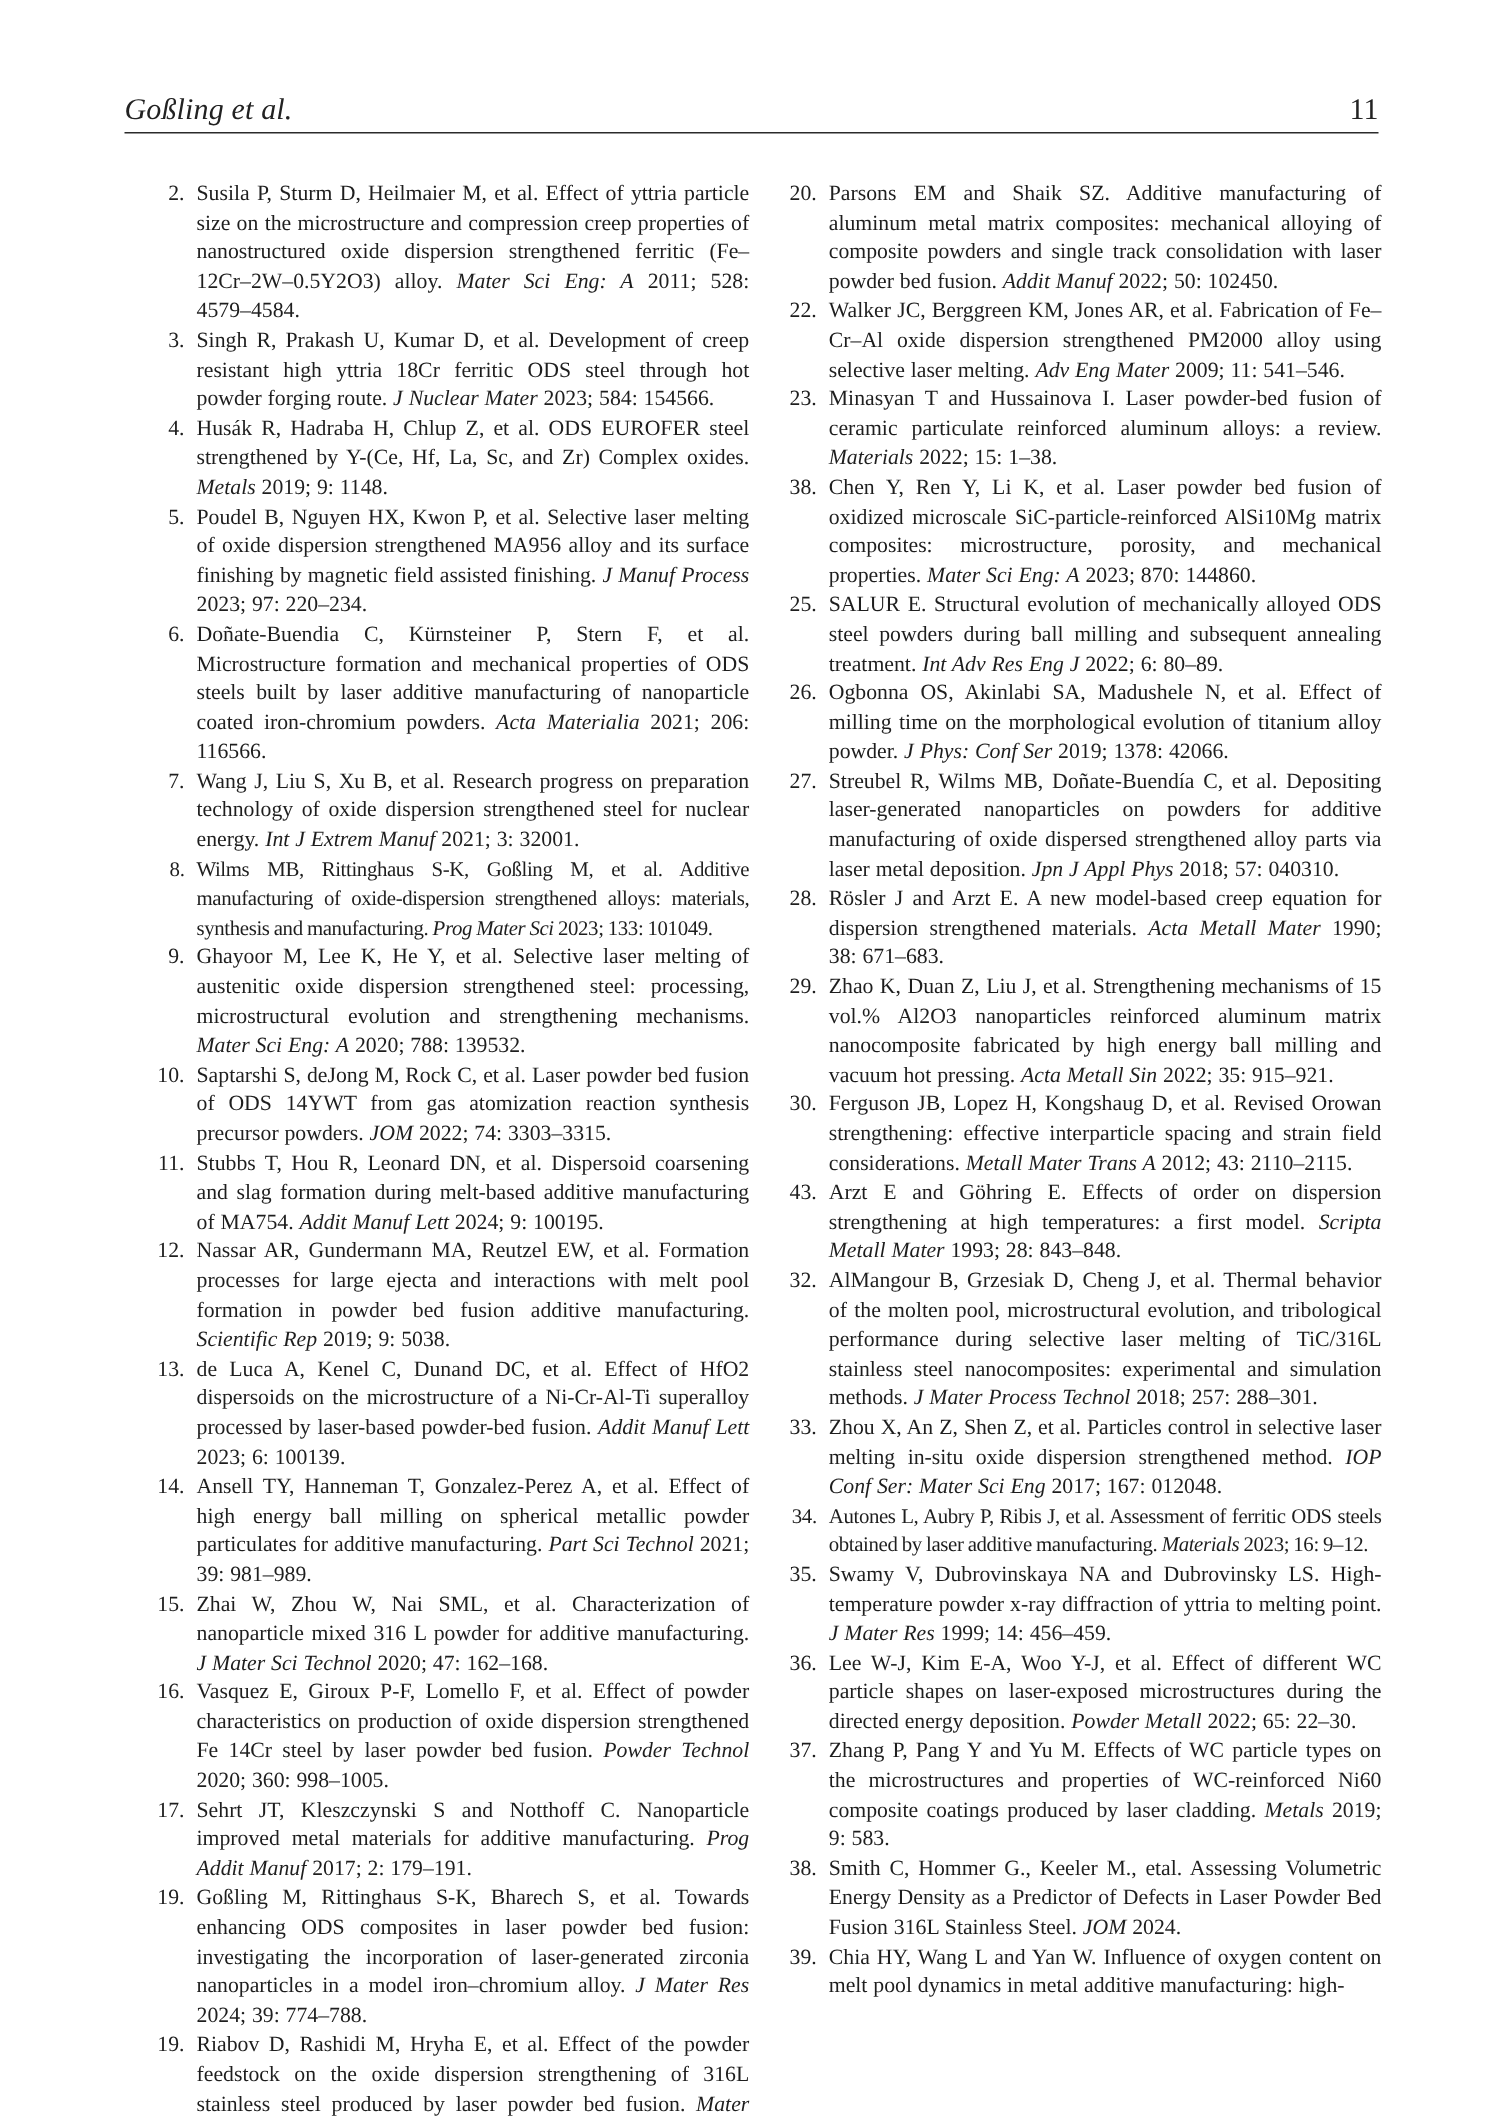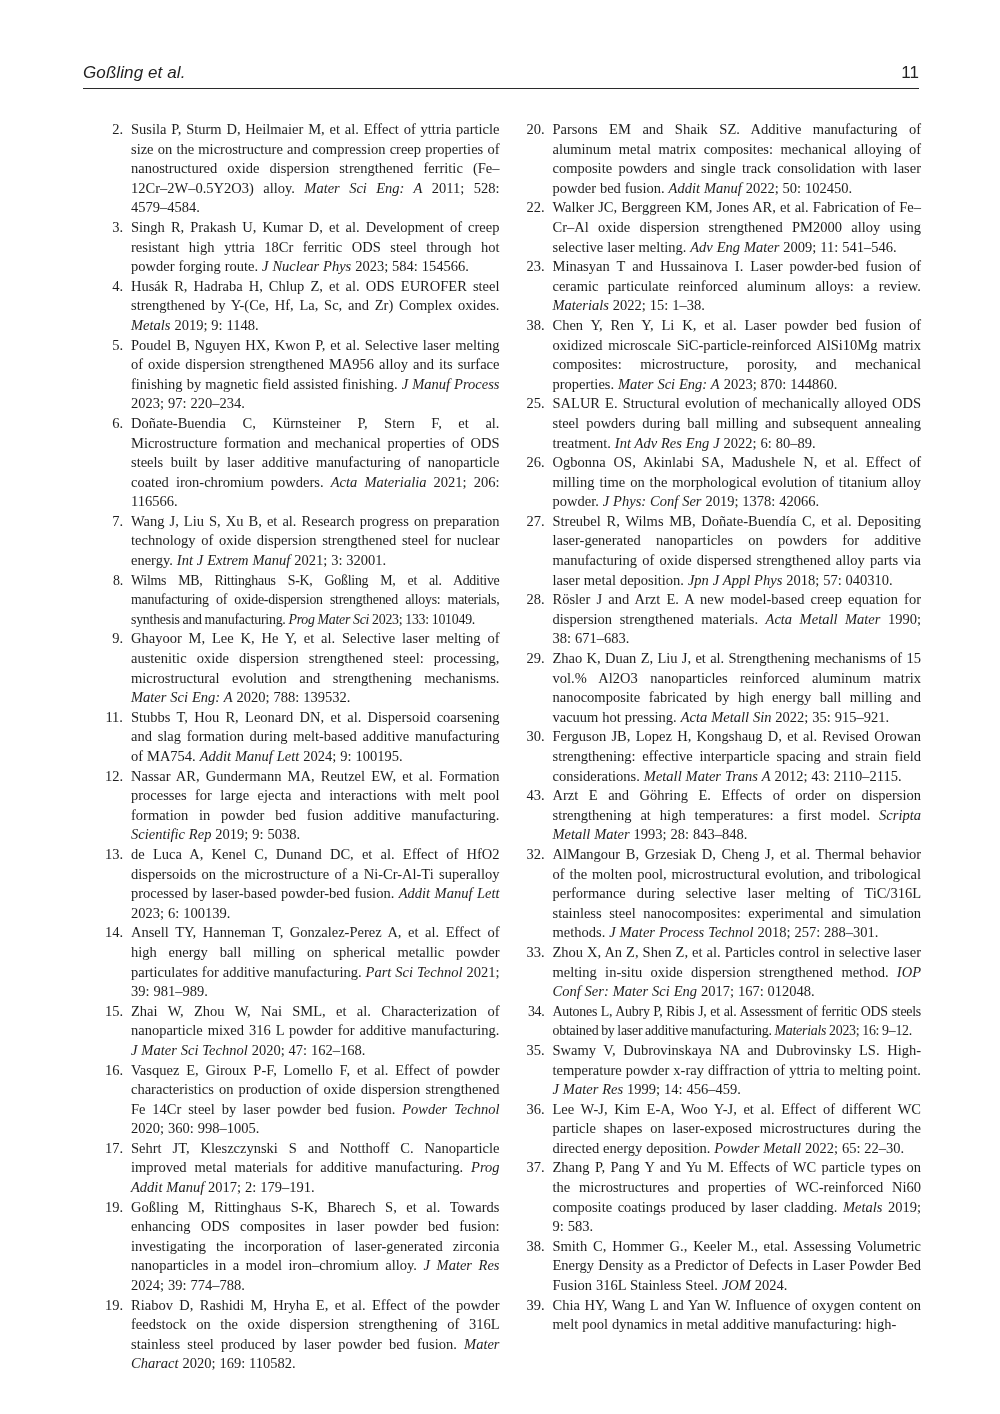--- a/index.html
+++ b/index.html
@@ -21,8 +21,8 @@
     display: flex;
     justify-content: space-between;
     align-items: baseline;
-    font-family: Liberation Sans, sans-serif;
-    font-size: 17px;
+    font-family: Liberation Serif, serif;
+    font-size: 20px;
     line-height: 20px;
     color: #222;
   }

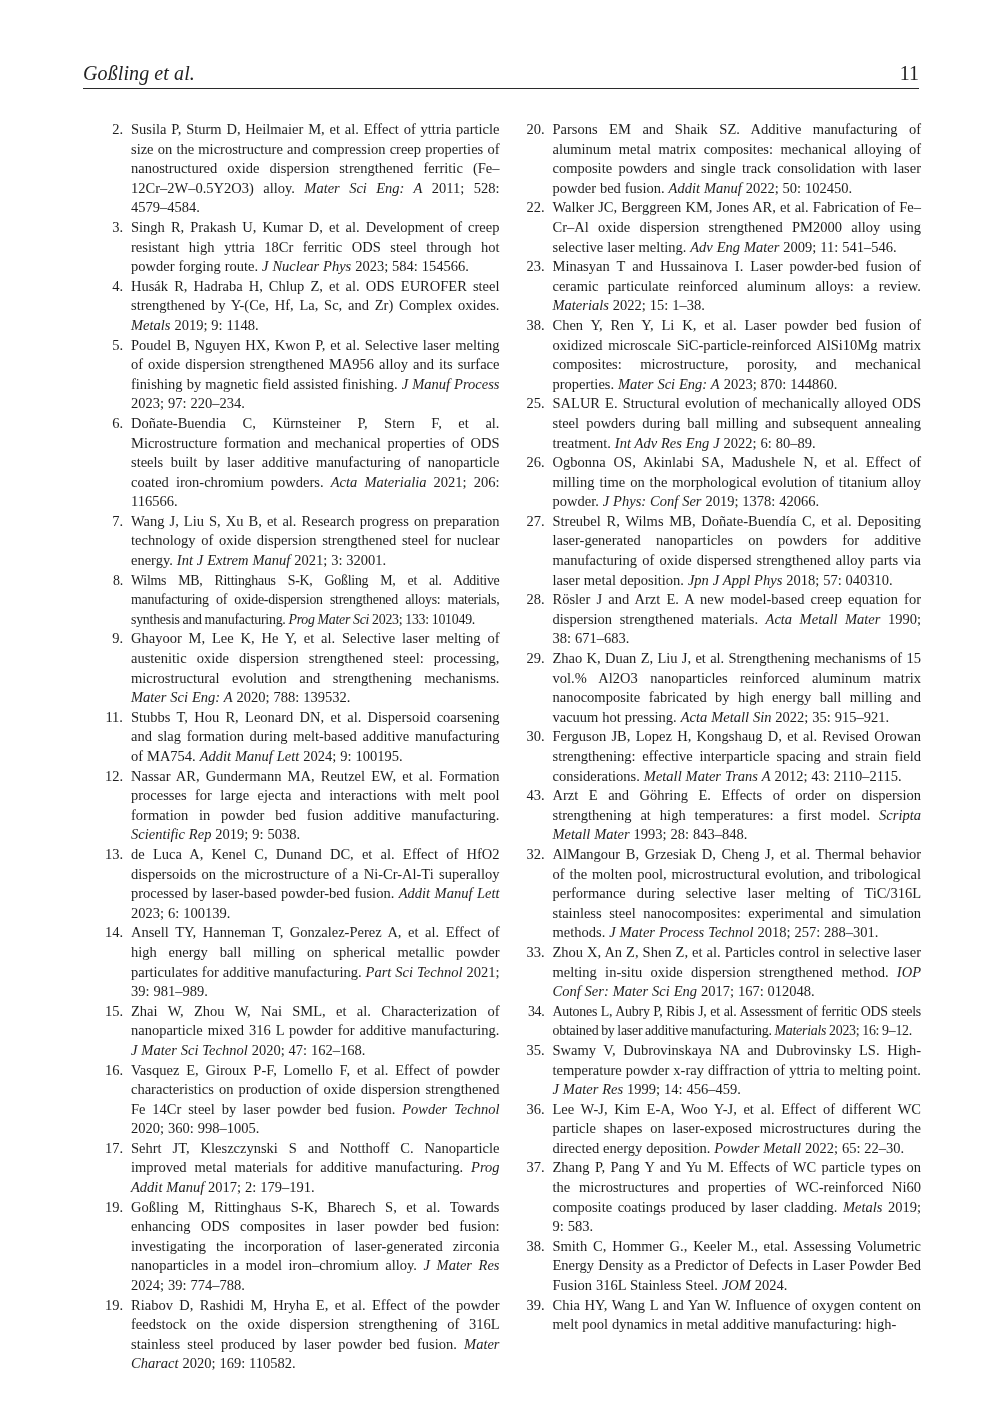--- a/index.html
+++ b/index.html
@@ -80,7 +80,7 @@
   <div class="columns">
     <div class="col" id="col-left">
         <div class="ref"><span class="num">2.</span><span>Susila P, Sturm D, Heilmaier M, et al. Effect of yttria particle size on the microstructure and compression creep properties of nanostructured oxide dispersion strengthened ferritic (Fe–12Cr–2W–0.5Y2O3) alloy. <em>Mater Sci Eng: A</em> 2011; 528: 4579–4584.</span></div>
-        <div class="ref"><span class="num">3.</span><span>Singh R, Prakash U, Kumar D, et al. Development of creep resistant high yttria 18Cr ferritic ODS steel through hot powder forging route. <em>J Nuclear Phys</em> 2023; 584: 154566.</span></div>
+        <div class="ref"><span class="num">3.</span><span>Singh R, Prakash U, Kumar D, et al. Development of creep resistant high yttria 18Cr ferritic ODS steel through hot powder forging route. <em>J Nuclear Mater</em> 2023; 584: 154566.</span></div>
         <div class="ref"><span class="num">4.</span><span>Husák R, Hadraba H, Chlup Z, et al. ODS EUROFER steel strengthened by Y-(Ce, Hf, La, Sc, and Zr) Complex oxides. <em>Metals</em> 2019; 9: 1148.</span></div>
         <div class="ref"><span class="num">5.</span><span>Poudel B, Nguyen HX, Kwon P, et al. Selective laser melting of oxide dispersion strengthened MA956 alloy and its surface finishing by magnetic field assisted finishing. <em>J Manuf Process</em> 2023; 97: 220–234.</span></div>
         <div class="ref"><span class="num">6.</span><span>Doñate-Buendia C, Kürnsteiner P, Stern F, et al. Microstructure formation and mechanical properties of ODS steels built by laser additive manufacturing of nanoparticle coated iron-chromium powders. <em>Acta Materialia</em> 2021; 206: 116566.</span></div>

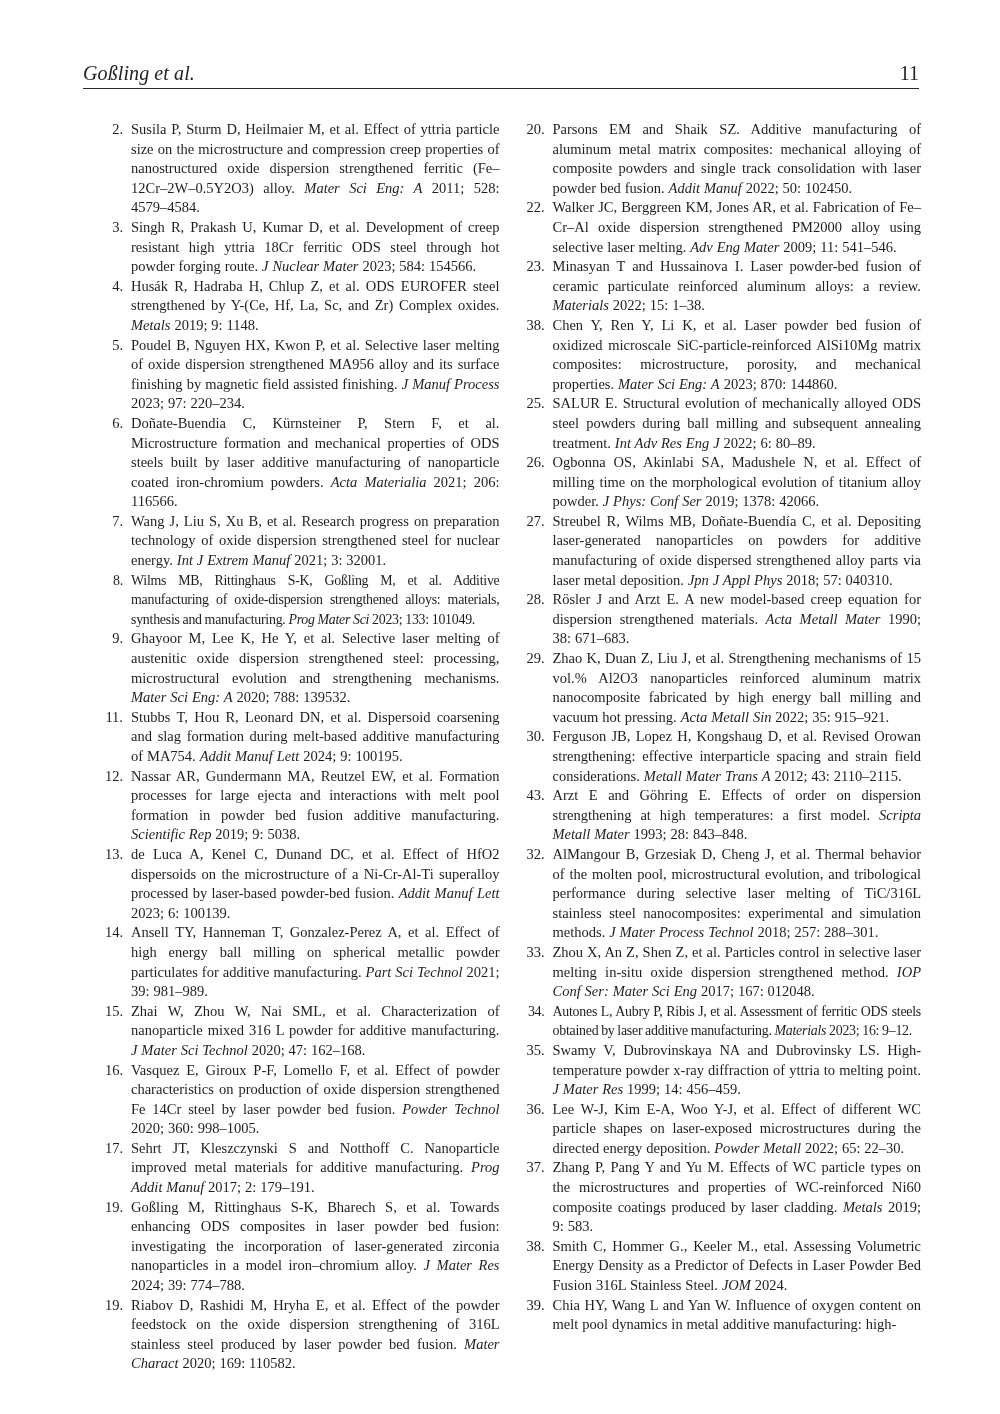--- a/index.html
+++ b/index.html
@@ -87,6 +87,7 @@
         <div class="ref"><span class="num">7.</span><span>Wang J, Liu S, Xu B, et al. Research progress on preparation technology of oxide dispersion strengthened steel for nuclear energy. <em>Int J Extrem Manuf</em> 2021; 3: 32001.</span></div>
         <div class="ref tight"><span class="num">8.</span><span>Wilms MB, Rittinghaus S-K, Goßling M, et al. Additive manufacturing of oxide-dispersion strengthened alloys: materials, synthesis and manufacturing. <em>Prog Mater Sci</em> 2023; 133: 101049.</span></div>
         <div class="ref"><span class="num">9.</span><span>Ghayoor M, Lee K, He Y, et al. Selective laser melting of austenitic oxide dispersion strengthened steel: processing, microstructural evolution and strengthening mechanisms. <em>Mater Sci Eng: A</em> 2020; 788: 139532.</span></div>
+        <div class="ref"><span class="num">10.</span><span>Saptarshi S, deJong M, Rock C, et al. Laser powder bed fusion of ODS 14YWT from gas atomization reaction synthesis precursor powders. <em>JOM</em> 2022; 74: 3303–3315.</span></div>
         <div class="ref"><span class="num">11.</span><span>Stubbs T, Hou R, Leonard DN, et al. Dispersoid coarsening and slag formation during melt-based additive manufacturing of MA754. <em>Addit Manuf Lett</em> 2024; 9: 100195.</span></div>
         <div class="ref"><span class="num">12.</span><span>Nassar AR, Gundermann MA, Reutzel EW, et al. Formation processes for large ejecta and interactions with melt pool formation in powder bed fusion additive manufacturing. <em>Scientific Rep</em> 2019; 9: 5038.</span></div>
         <div class="ref"><span class="num">13.</span><span>de Luca A, Kenel C, Dunand DC, et al. Effect of HfO2 dispersoids on the microstructure of a Ni-Cr-Al-Ti superalloy processed by laser-based powder-bed fusion. <em>Addit Manuf Lett</em> 2023; 6: 100139.</span></div>

